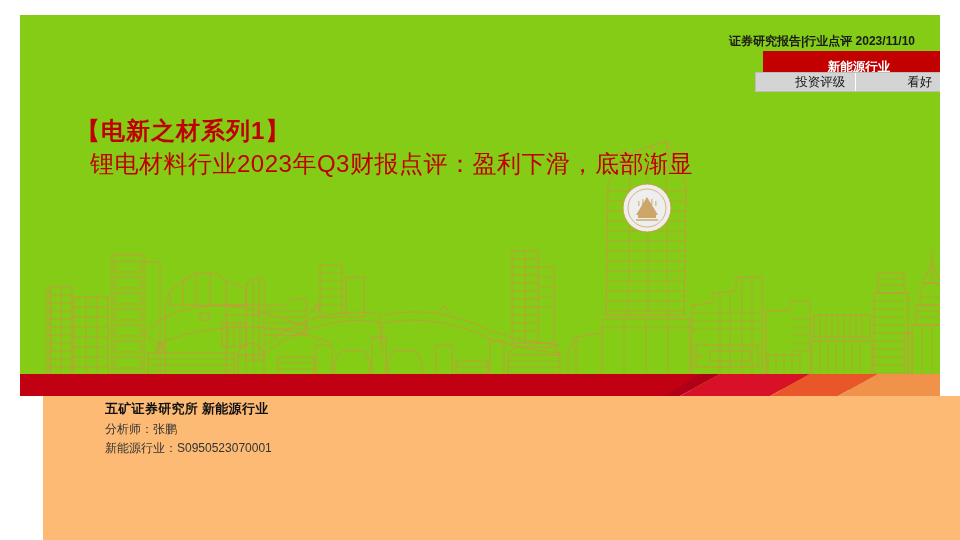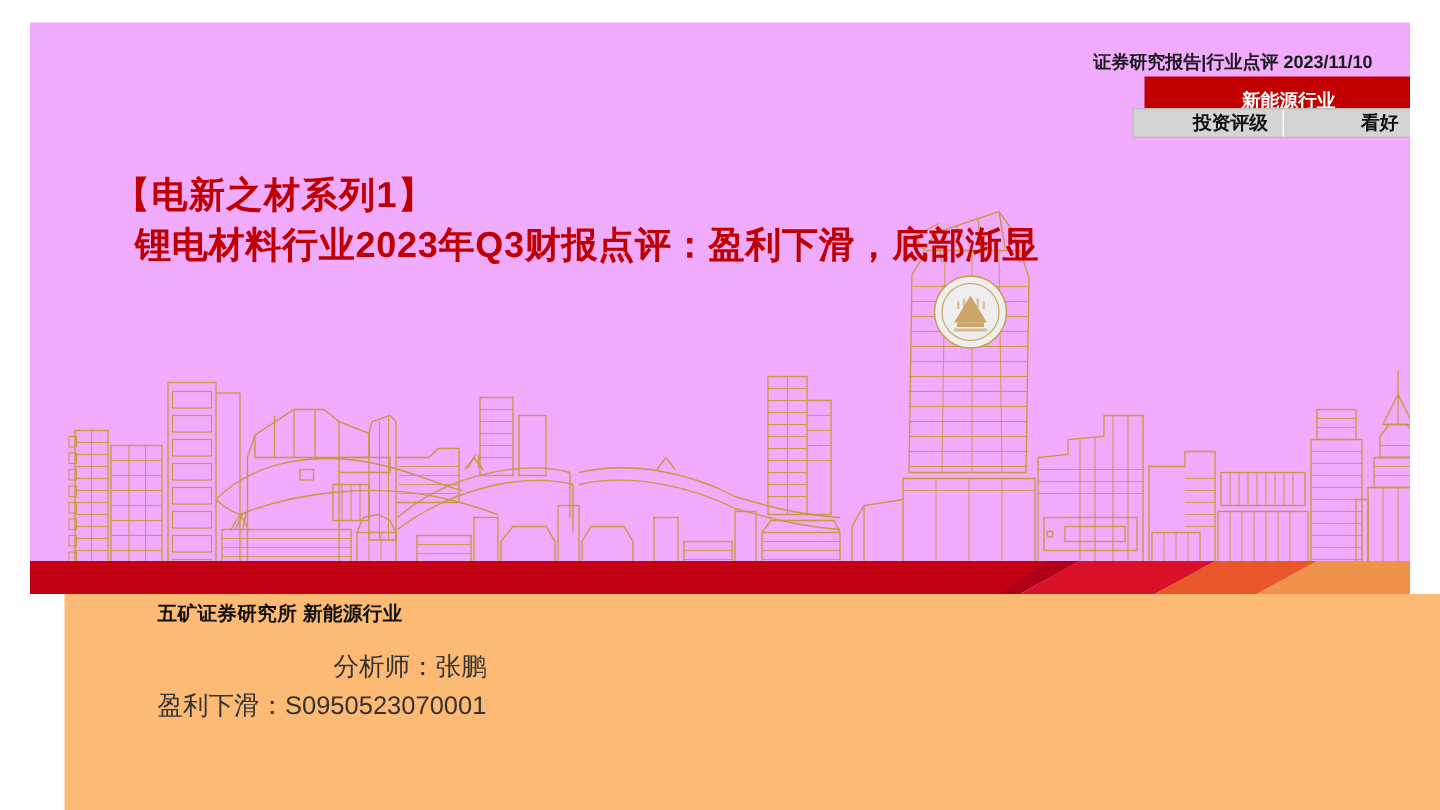--- a/index.html
+++ b/index.html
@@ -17,7 +17,7 @@
   
   .panel{
     position:absolute;left:20px;top:15px;width:920px;height:375px;
-    background:#f0abfc;
+    background:#84cc16;
     overflow:hidden;
   }
   

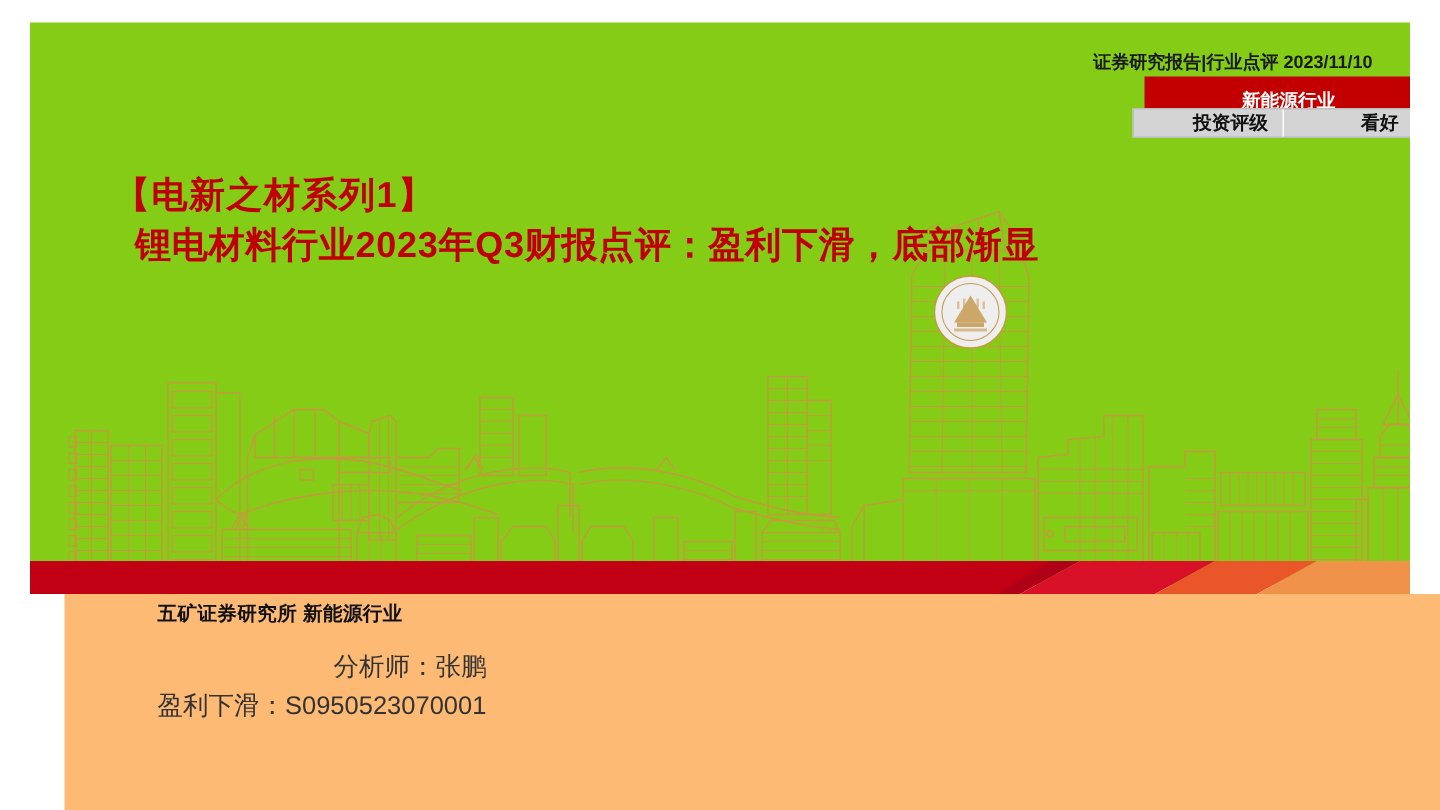--- a/index.html
+++ b/index.html
@@ -48,7 +48,7 @@
   }
   .rating-cell{
     flex:1;display:flex;align-items:center;justify-content:center;
-    font-size:12.5px;font-weight:bold;color:#111;padding-left:30px;
+    font-size:12.5px;font-weight:normal;color:#111;padding-left:30px;
   }
   .rating-cell.first{border-right:1px solid #ffffff;}
 

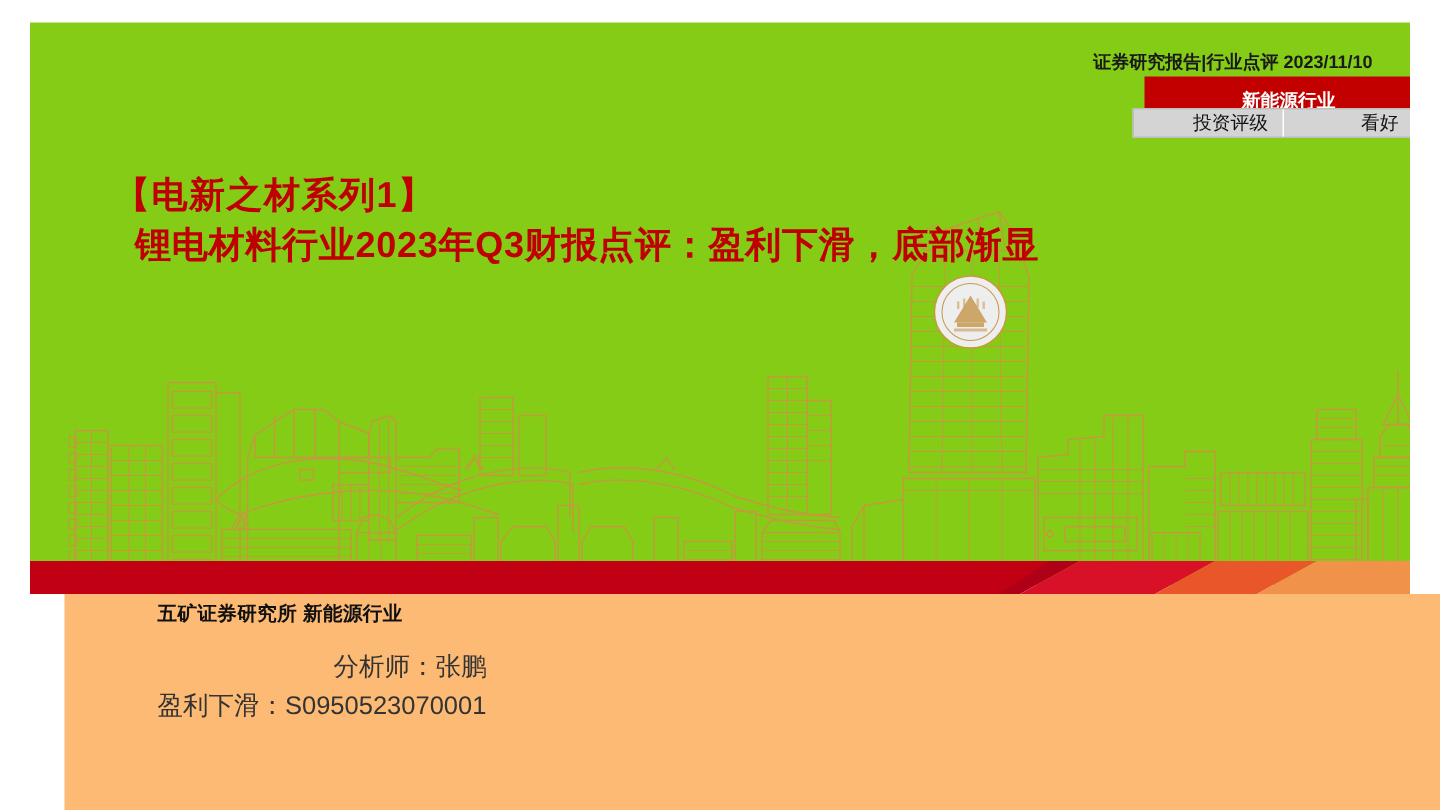--- a/index.html
+++ b/index.html
@@ -62,7 +62,7 @@
     white-space:nowrap;
   }
   .title-2{
-    font-size:24px;font-weight:bold;color:#c00000;
+    font-size:24px;font-weight:normal;color:#c00000;
     letter-spacing:0.5px;line-height:1.4;
     margin-left:14px;white-space:nowrap;
   }

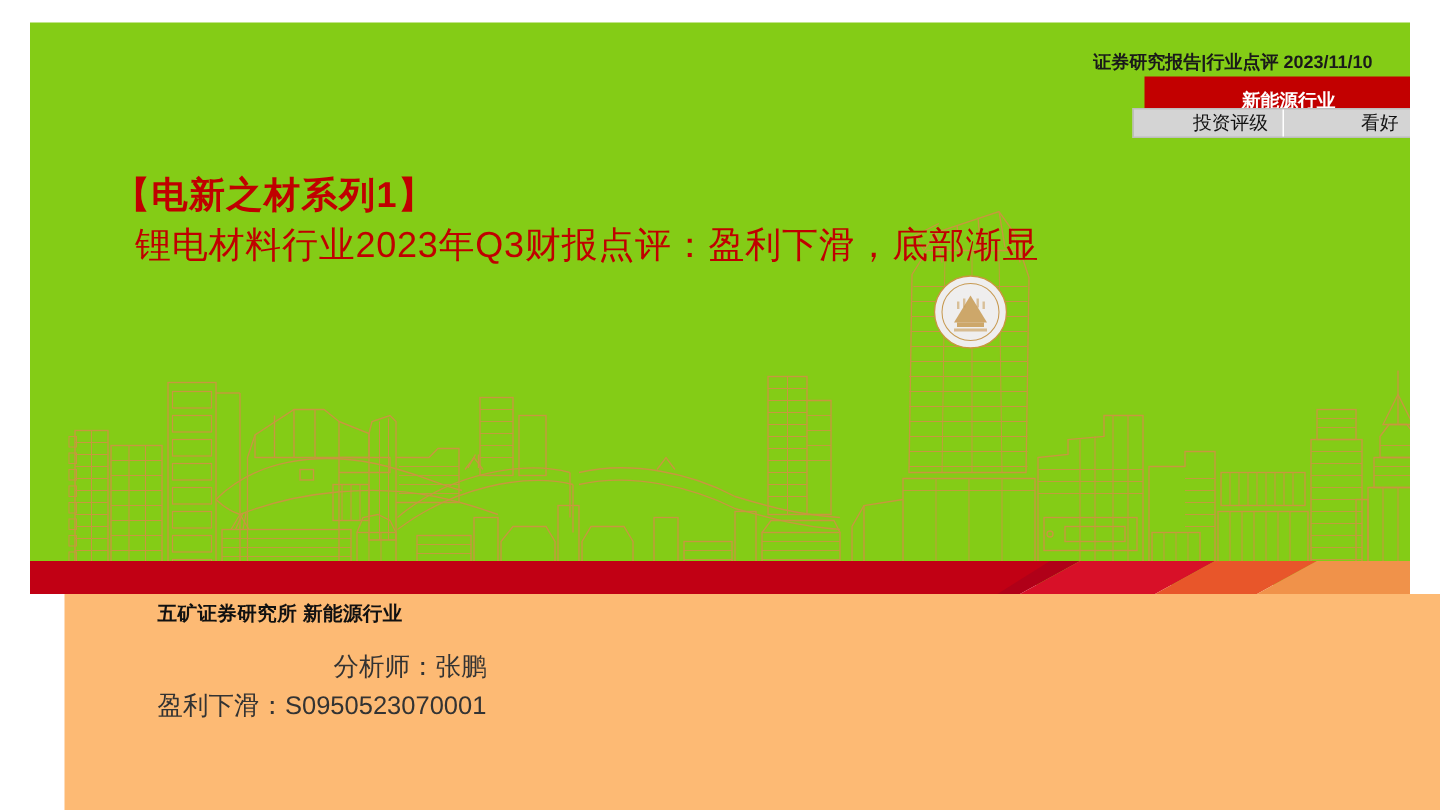--- a/index.html
+++ b/index.html
@@ -86,8 +86,8 @@
     letter-spacing:0.3px;white-space:nowrap;
   }
   .analyst-block{
-    position:absolute;left:62px;top:36px;
-    font-size:17px;color:#333;line-height:1.55;text-align:right;
+    position:absolute;left:62px;top:24px;
+    font-size:12px;color:#333;line-height:1.55;
   }
   .analyst-block div{white-space:nowrap;}
 </style>

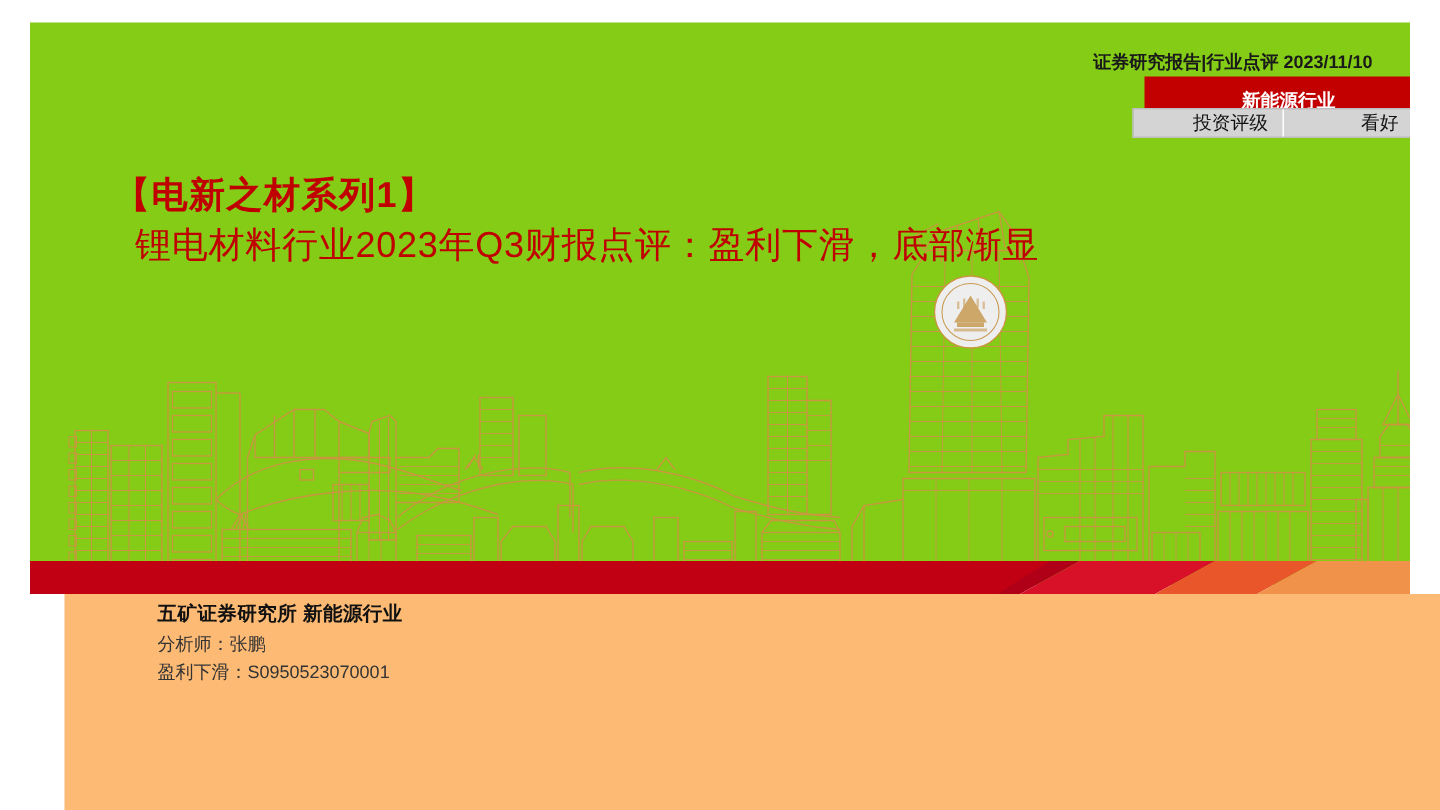--- a/index.html
+++ b/index.html
@@ -459,7 +459,7 @@
     <div class="dept">五矿证券研究所 新能源行业</div>
     <div class="analyst-block">
       <div>分析师：张鹏</div>
-      <div>盈利下滑：S0950523070001</div>
+      <div>新能源行业：S0950523070001</div>
     </div>
 
   </div>

